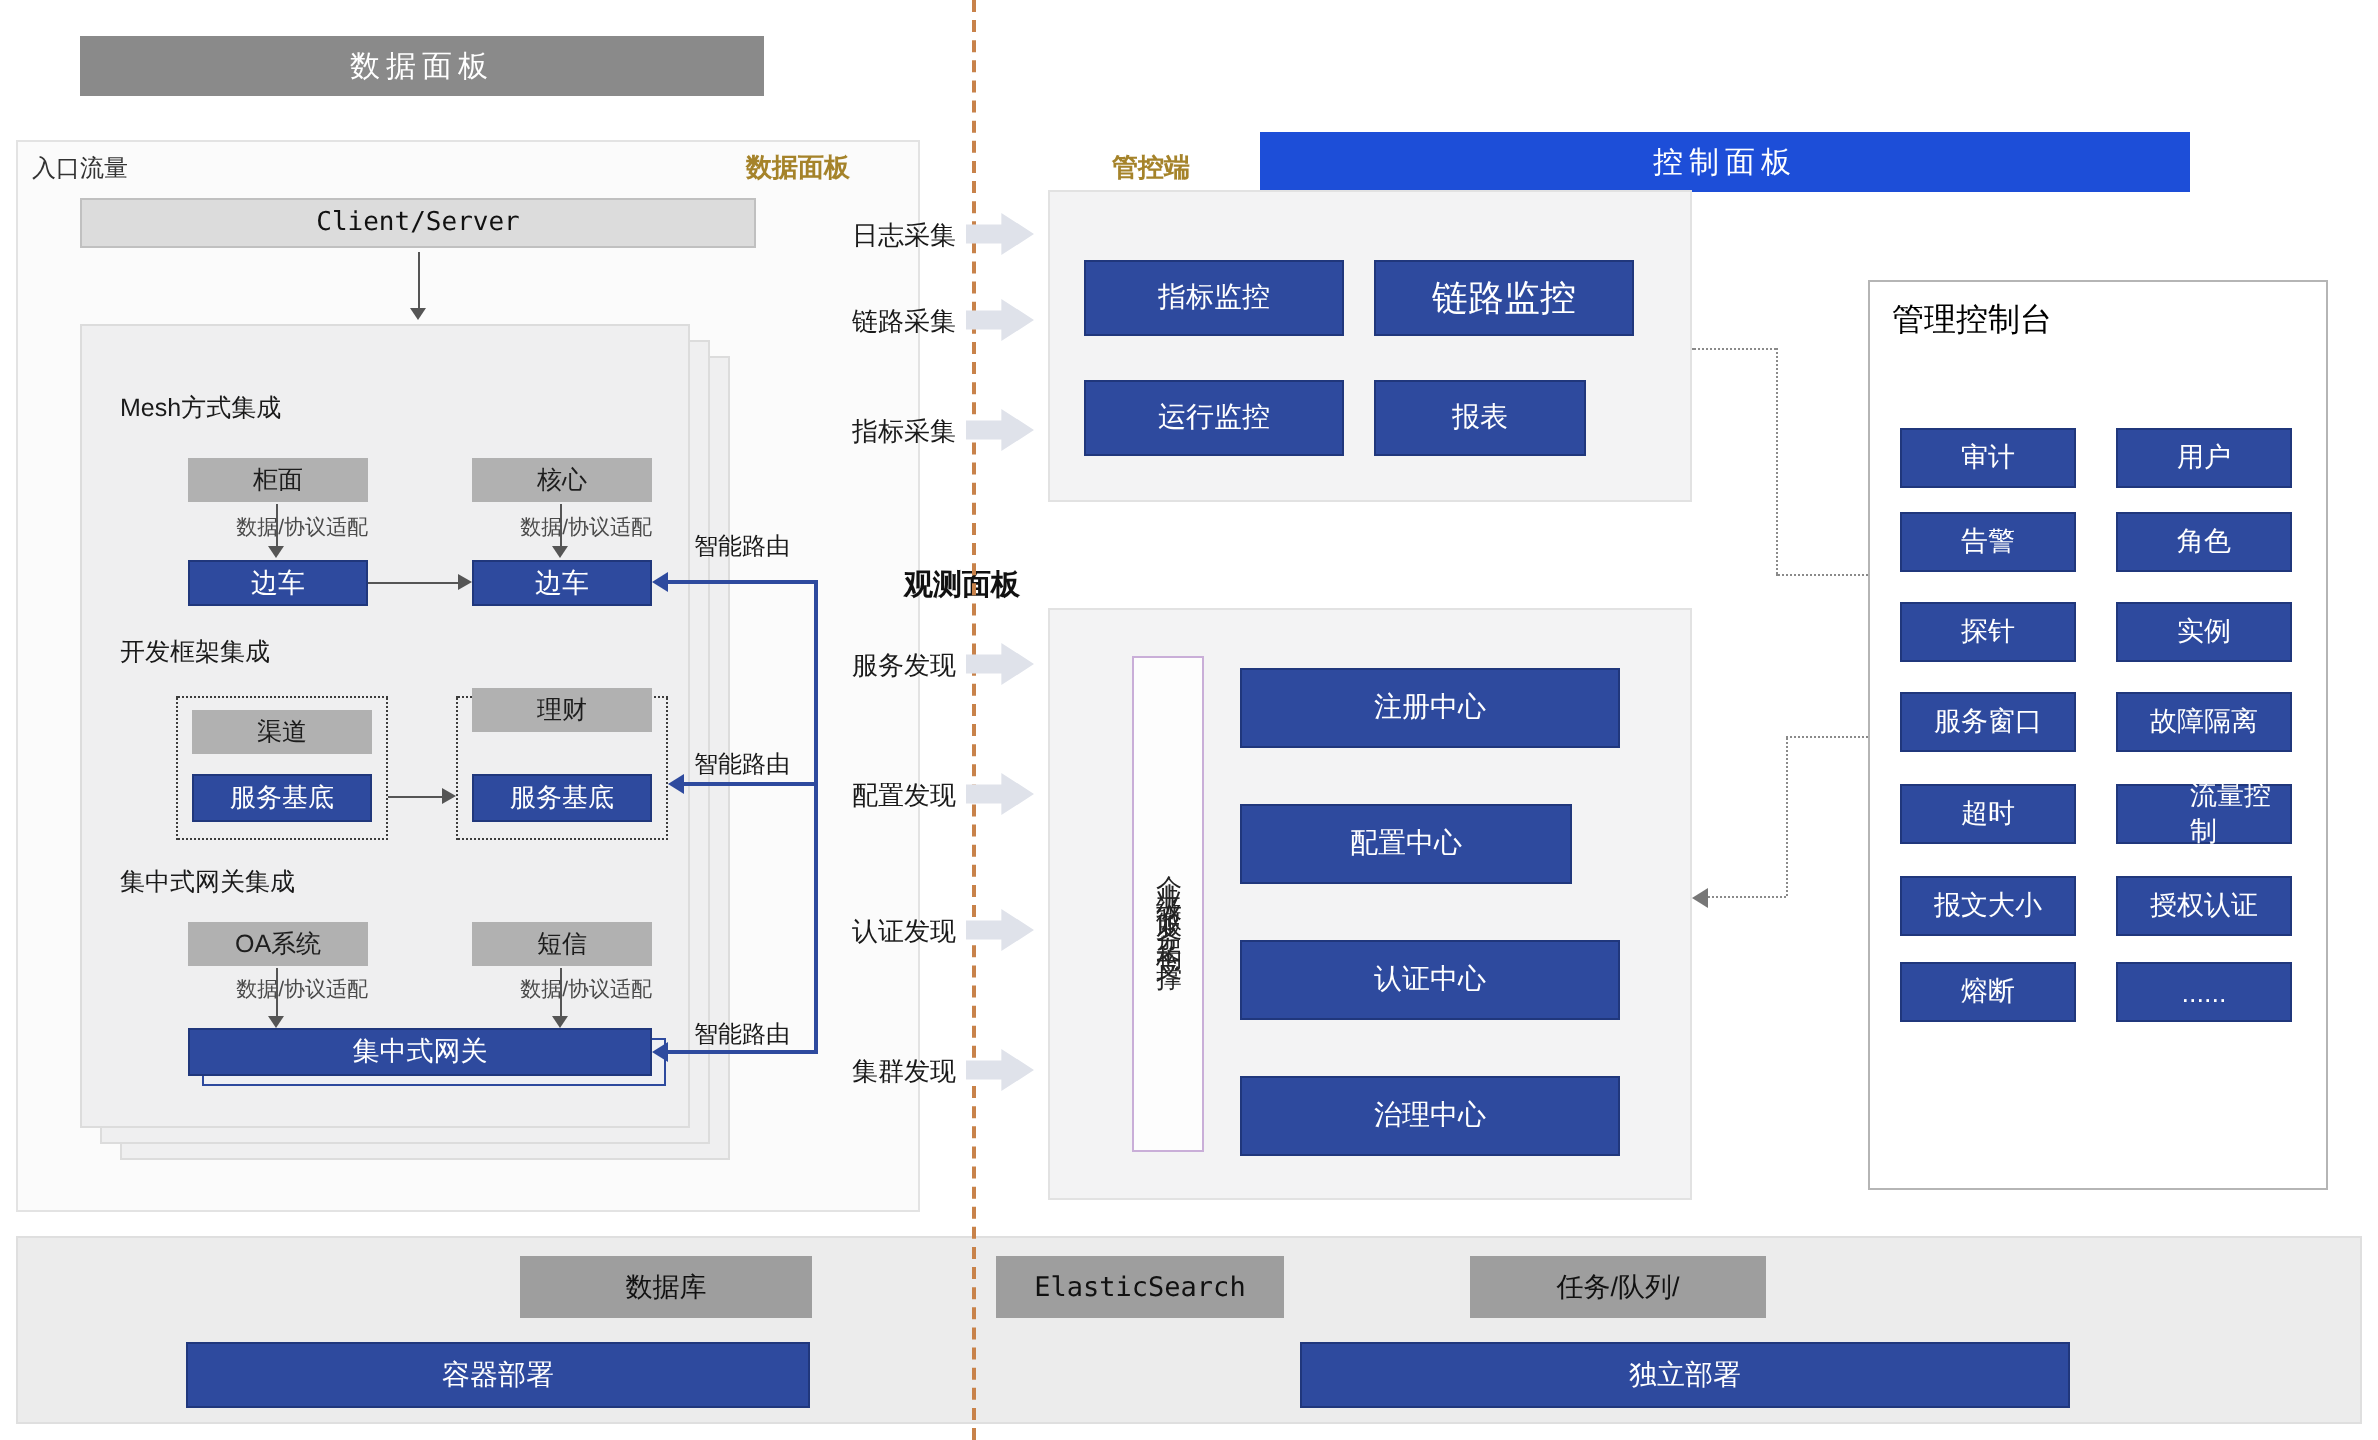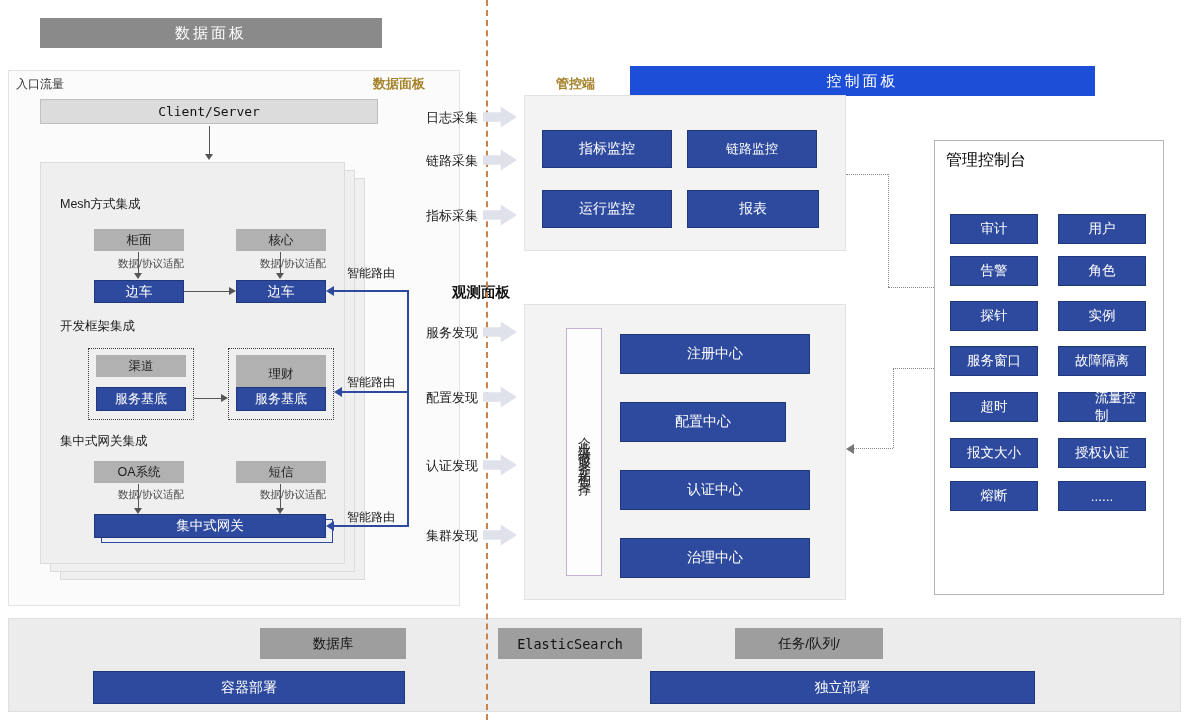--- a/index.html
+++ b/index.html
@@ -115,7 +115,7 @@
   <div class="abs gold" style="left:556px;top:75px;">管控端</div>
   <div class="abs panel" style="left:524px;top:95px;width:322px;height:156px;"></div>
   <div class="abs center blue-box" style="left:542px;top:130px;width:130px;height:38px;font-size:14px;">指标监控</div>
-  <div class="abs center blue-box" style="left:687px;top:130px;width:130px;height:38px;font-size:13px;">链路监控</div>
+  <div class="abs center blue-box" style="left:687px;top:130px;width:130px;height:38px;font-size:18px;">链路监控</div>
   <div class="abs center blue-box" style="left:542px;top:190px;width:130px;height:38px;font-size:14px;">运行监控</div>
   <div class="abs center blue-box" style="left:687px;top:190px;width:132px;height:38px;font-size:14px;">报表</div>
 

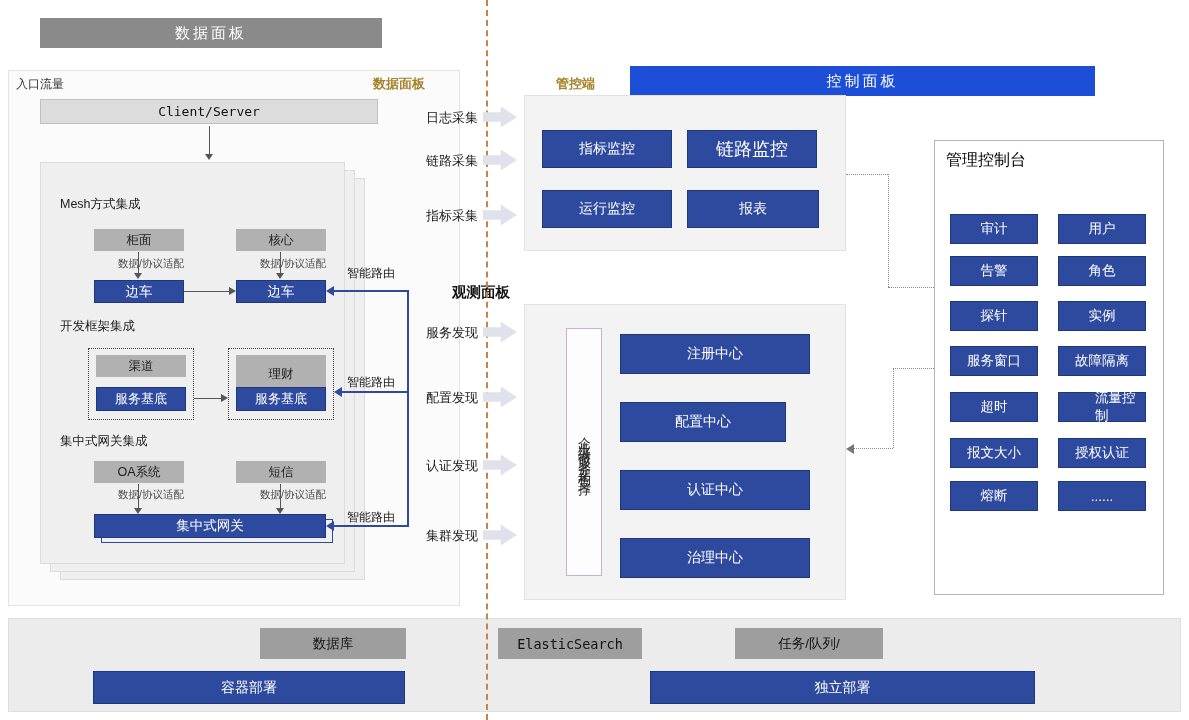--- a/index.html
+++ b/index.html
@@ -117,7 +117,7 @@
   <div class="abs center blue-box" style="left:542px;top:130px;width:130px;height:38px;font-size:14px;">指标监控</div>
   <div class="abs center blue-box" style="left:687px;top:130px;width:130px;height:38px;font-size:18px;">链路监控</div>
   <div class="abs center blue-box" style="left:542px;top:190px;width:130px;height:38px;font-size:14px;">运行监控</div>
-  <div class="abs center blue-box" style="left:687px;top:190px;width:132px;height:38px;font-size:14px;">报表</div>
+  <div class="abs center blue-box" style="left:687px;top:190px;width:106px;height:38px;font-size:14px;">报表</div>
 
   <div class="abs panel" style="left:524px;top:304px;width:322px;height:296px;"></div>
   <div class="abs center vertical-text" style="left:566px;top:328px;width:36px;height:248px;background:#fdfdfd;border:1px solid #c9aed8;">企业级微服务架构支撑</div>

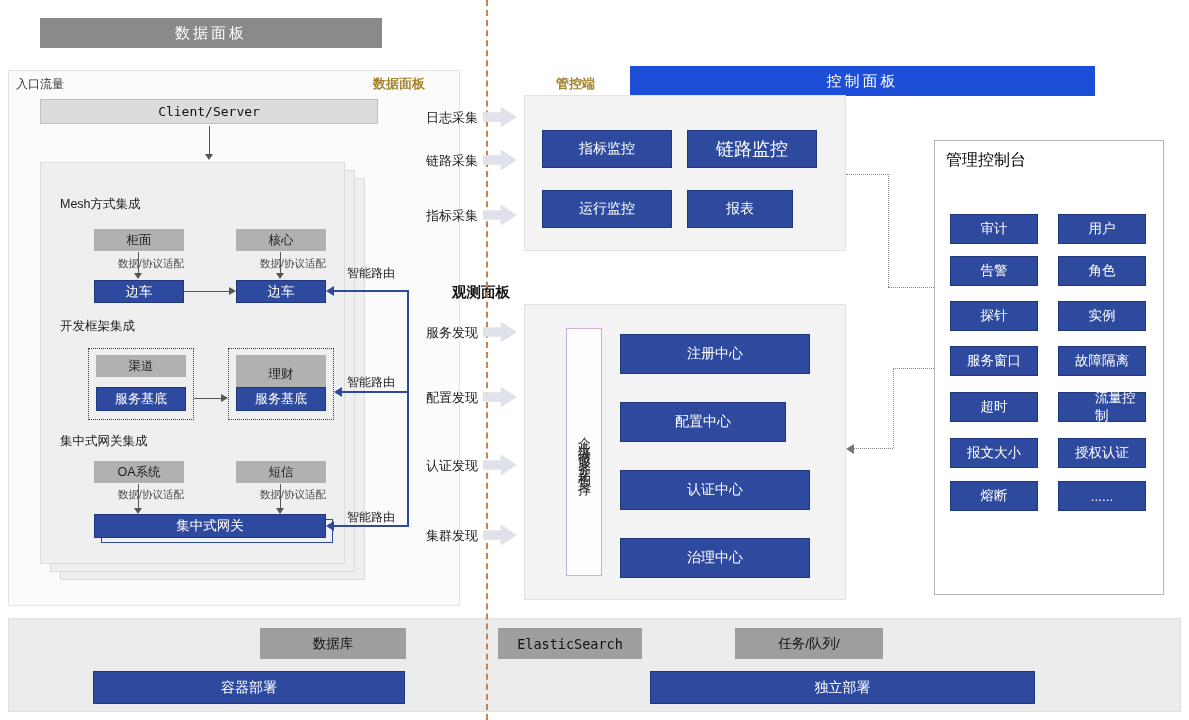--- a/index.html
+++ b/index.html
@@ -79,7 +79,7 @@
   <div class="abs center gray-box" style="left:96px;top:355px;width:90px;height:22px;">渠道</div>
   <div class="abs center blue-box" style="left:96px;top:387px;width:90px;height:24px;">服务基底</div>
   <div class="abs dotted-box" style="left:228px;top:348px;width:106px;height:72px;"></div>
-  <div class="abs center gray-box" style="left:236px;top:355px;width:90px;height:38px;text-align:center;">理财</div>
+  <div class="abs center gray-box" style="left:236px;top:344px;width:90px;height:22px;text-align:center;">理财</div>
   <div class="abs center blue-box" style="left:236px;top:387px;width:90px;height:24px;">服务基底</div>
   <div class="abs hline" style="left:194px;top:398px;width:27px;"></div>
   <div class="abs tri-right" style="left:221px;top:394px;"></div>

